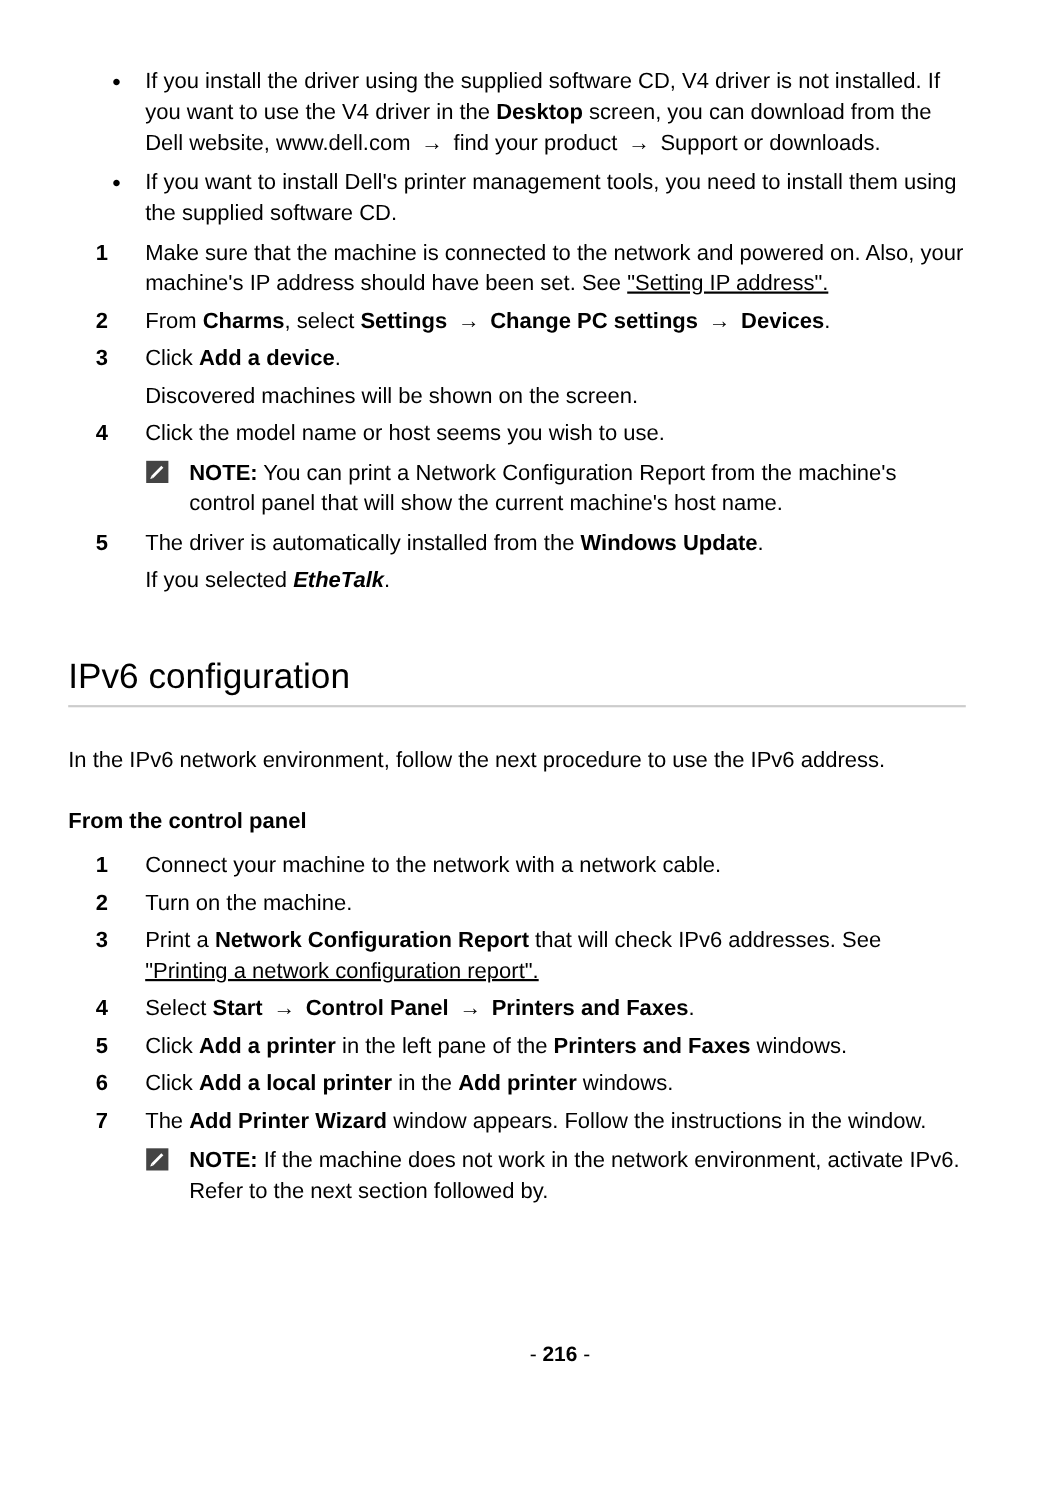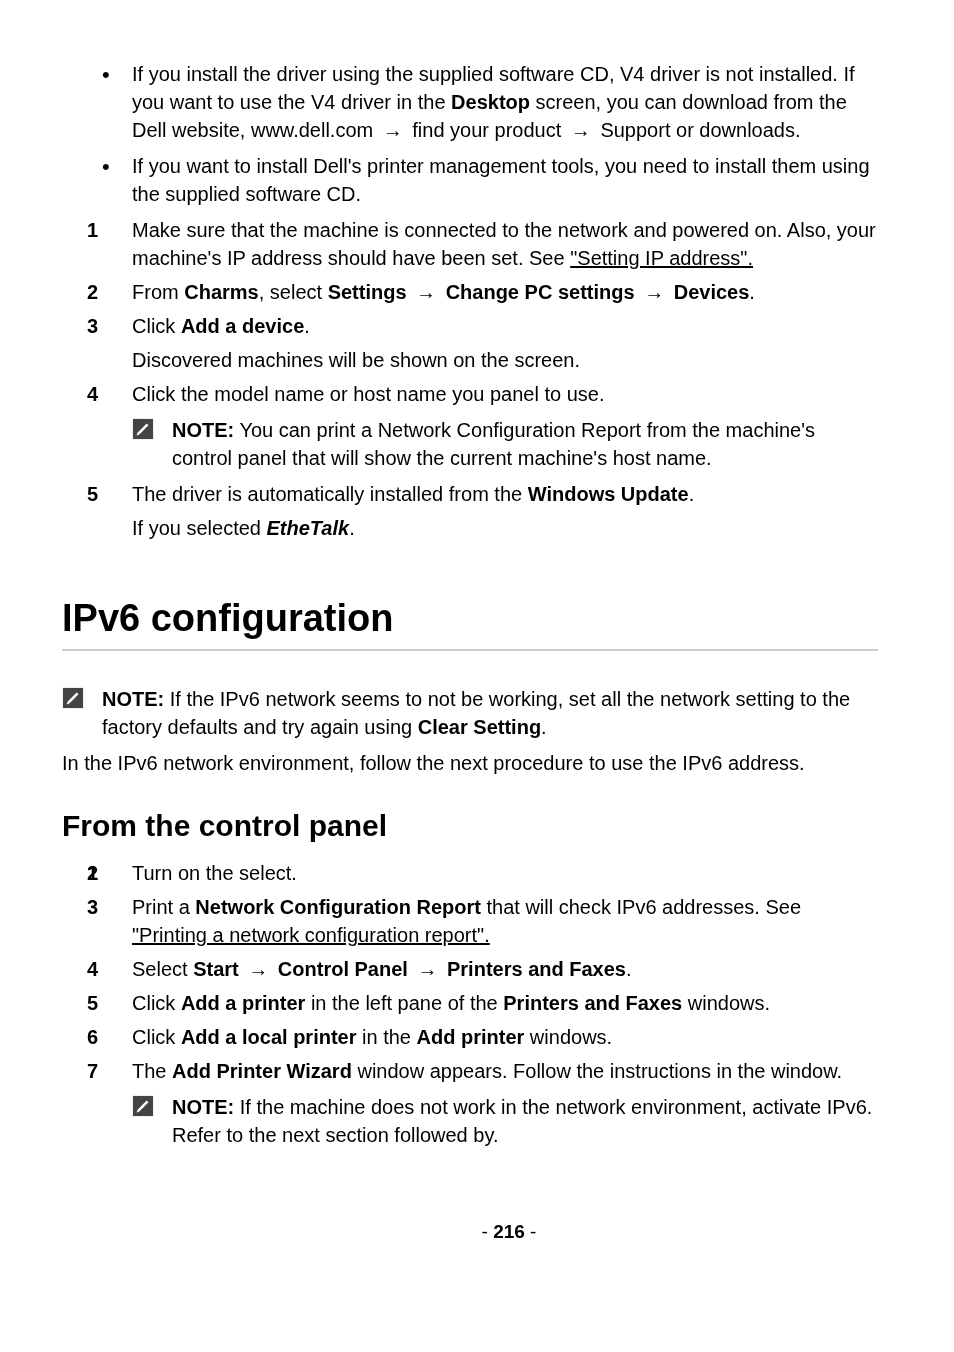--- a/index.html
+++ b/index.html
@@ -145,7 +145,7 @@
 
   <div class="num-item">
     <span class="num">4</span>
-    <span>Click the model name or host name you panel to use.</span>
+    <span>Click the model name or host seems you wish to use.</span>
   </div>
 
   <div class="note-block">

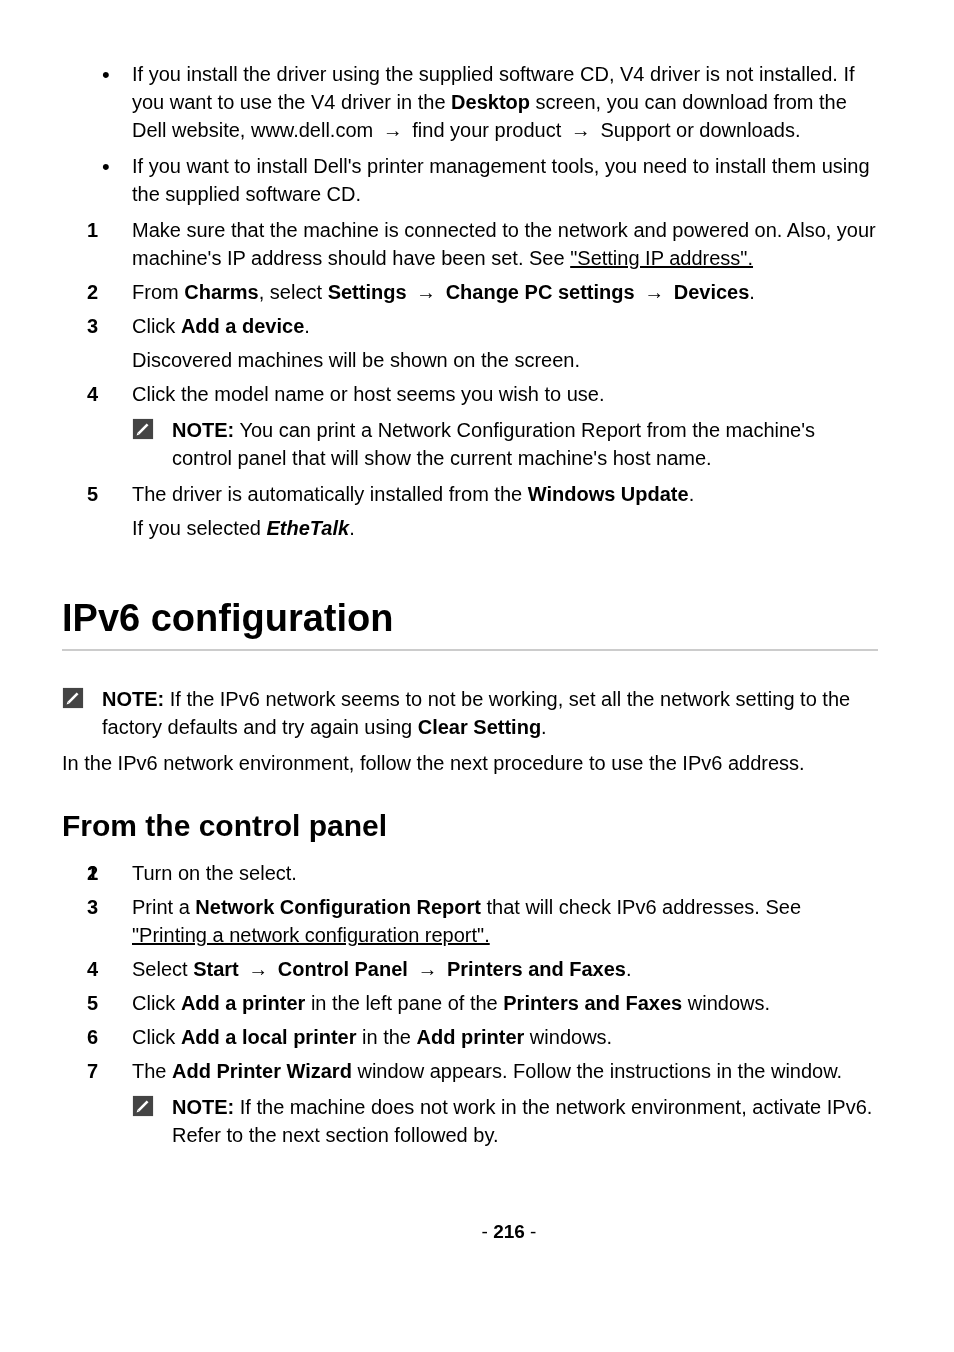--- a/index.html
+++ b/index.html
@@ -76,8 +76,8 @@
     margin: 0 4px;
   }
   h1.section-title {
-    font-size: 38px;
-    font-weight: bold;
+    font-size: 32px;
+    font-weight: normal;
     margin-top: 50px;
     margin-bottom: 4px;
   }

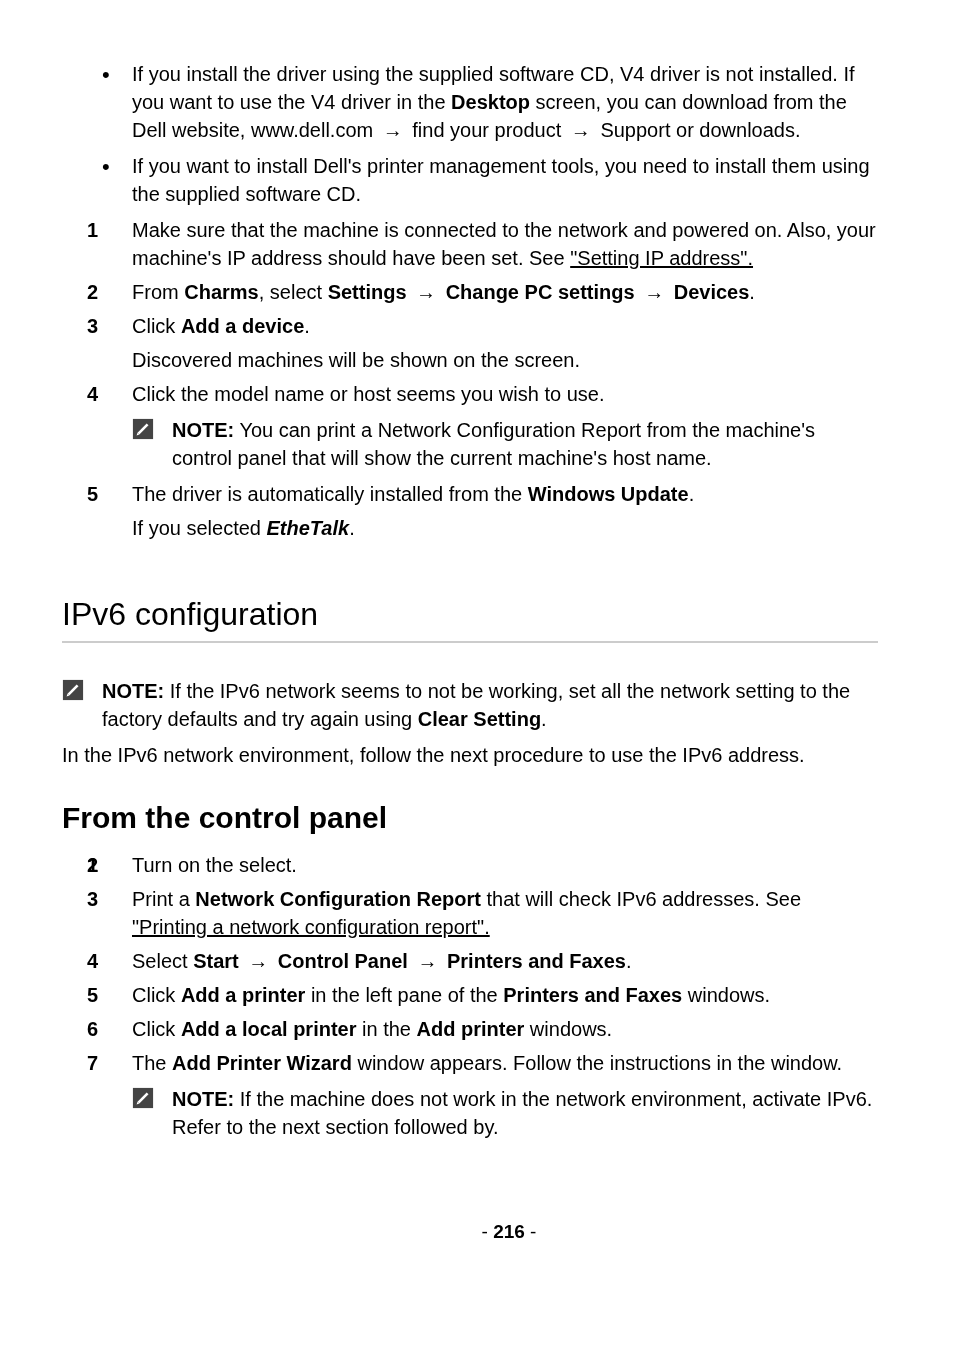--- a/index.html
+++ b/index.html
@@ -171,16 +171,6 @@
   <hr class="sec-rule">
 
 
-  <div class="note-block-root">
-    <span class="note-icon">
-      <svg viewBox="0 0 24 24">
-          <rect x="1" y="1" width="22" height="22" fill="#444"></rect>
-          <path d="M6 16 L16 6 L18 8 L8 18 Z" fill="#fff"></path>
-          <path d="M6 16 L5 19 L8 18 Z" fill="#fff"></path>
-        </svg>
-    </span>
-    <b>NOTE:</b><span> If the IPv6 network seems to not be working, set all the network setting to the factory defaults and try again using </span><b>Clear Setting</b><span>.</span>
-  </div>
 
   <p class="para">In the IPv6 network environment, follow the next procedure to use the IPv6 address.</p>
 

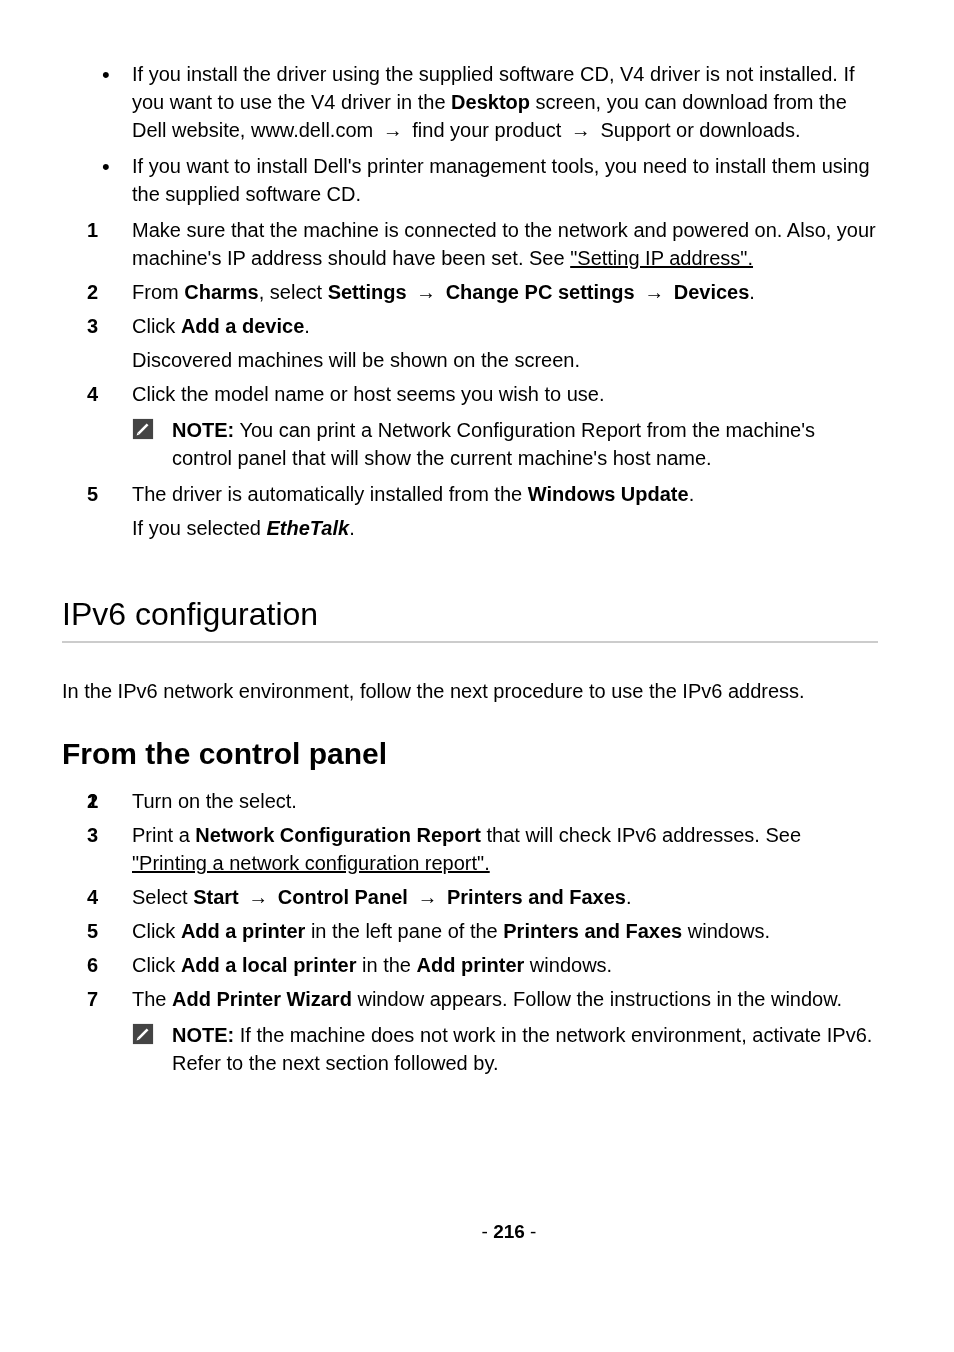--- a/index.html
+++ b/index.html
@@ -87,7 +87,7 @@
     margin-bottom: 34px;
   }
   h2.subsection {
-    font-size: 30px;
+    font-size: 20px;
     font-weight: bold;
     margin-top: 28px;
     margin-bottom: 12px;

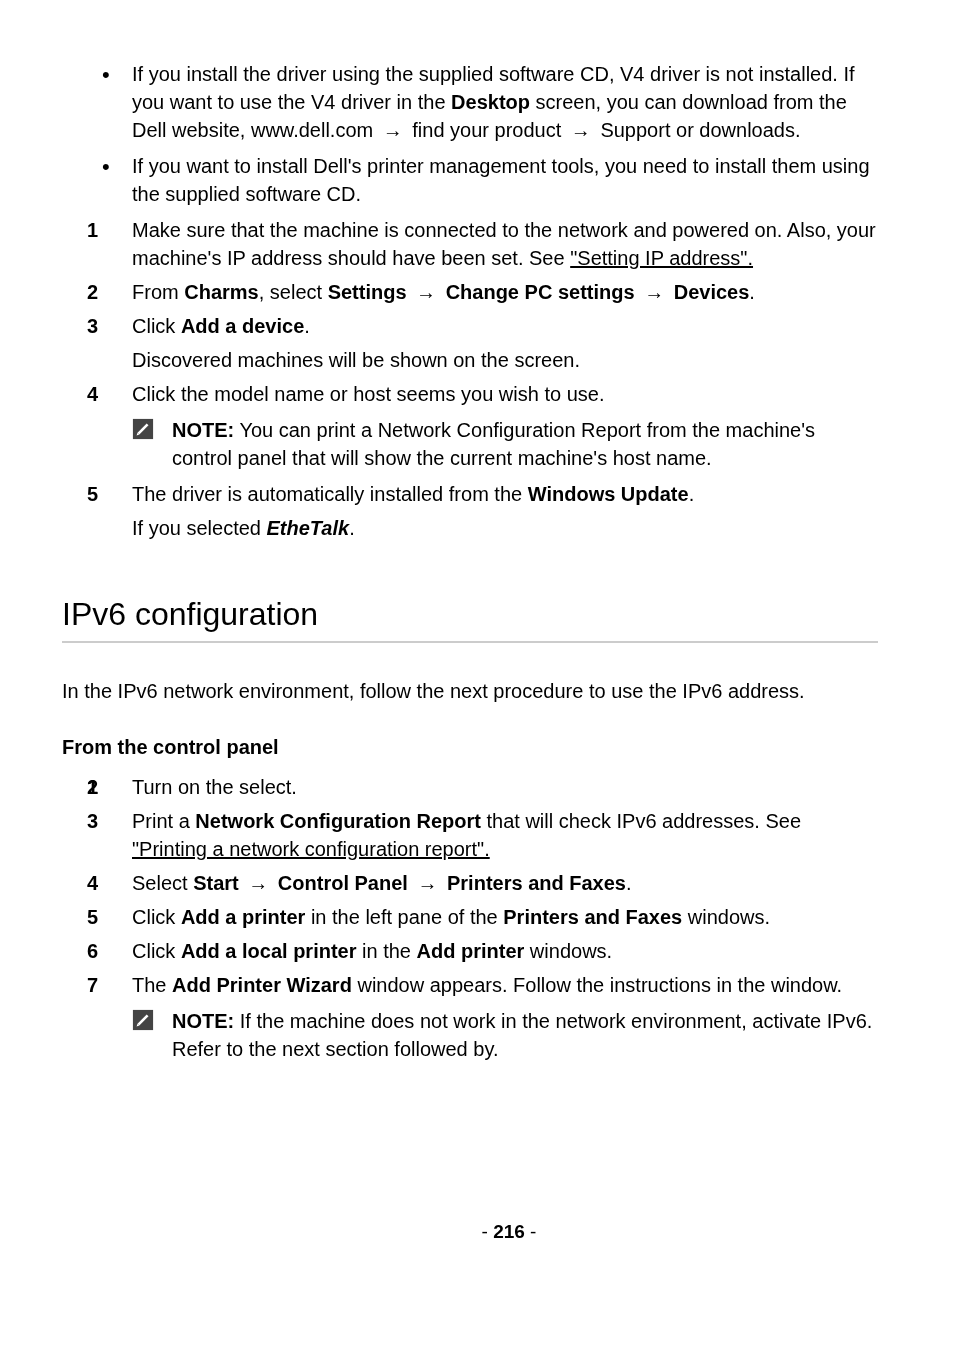--- a/index.html
+++ b/index.html
@@ -178,6 +178,7 @@
 
   <div class="num-item">
     <span class="num">1</span>
+    <span>Connect your machine to the network with a network cable.</span>
   </div>
   <div class="num-item">
     <span class="num">2</span>

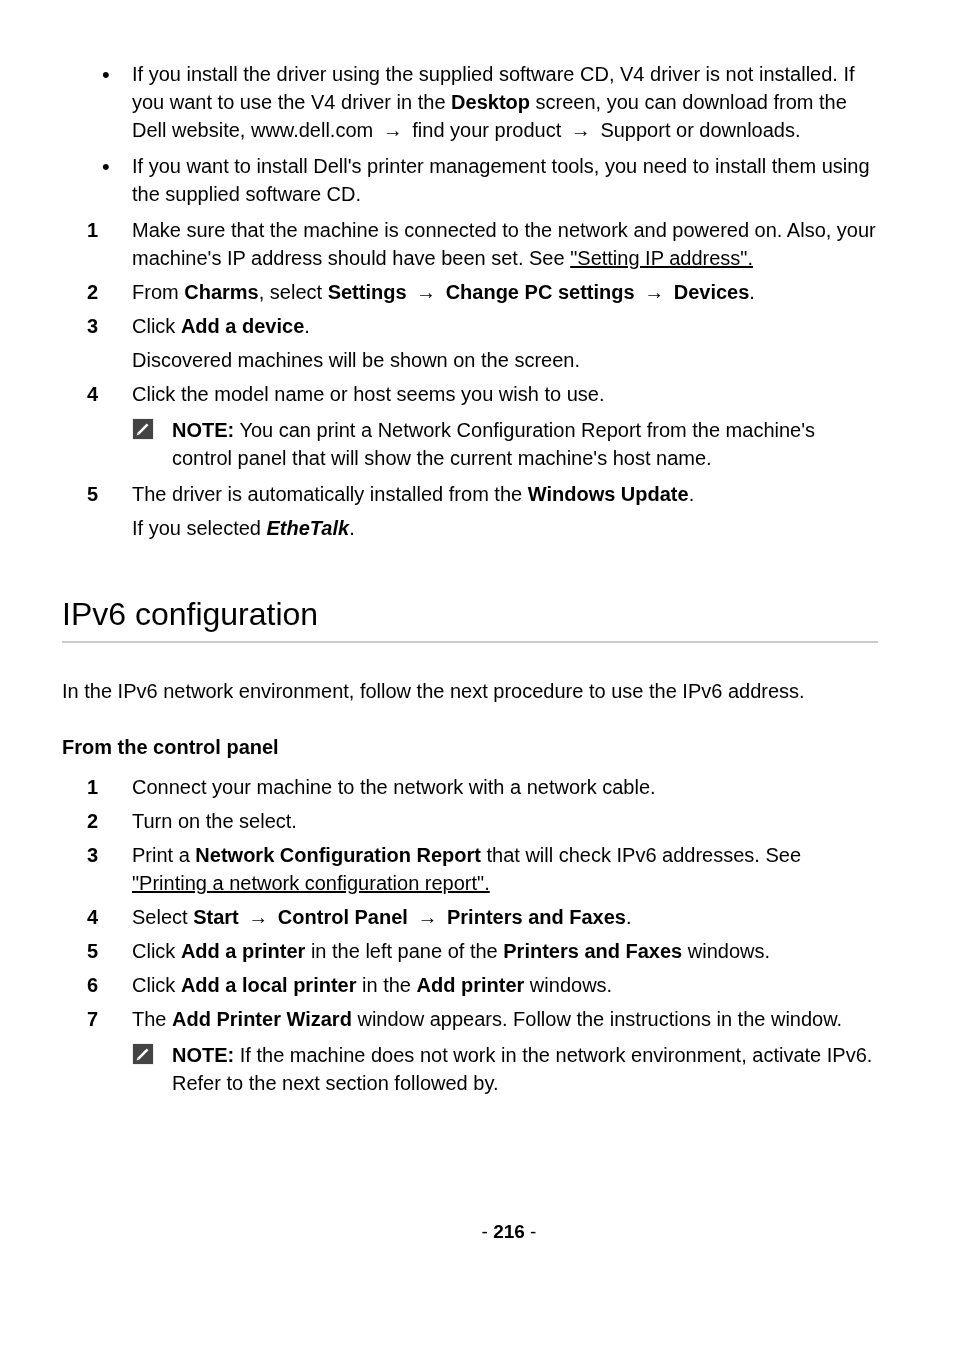--- a/index.html
+++ b/index.html
@@ -182,7 +182,7 @@
   </div>
   <div class="num-item">
     <span class="num">2</span>
-    <span>Turn on the select.</span>
+    <span>Turn on the machine.</span>
   </div>
   <div class="num-item">
     <span class="num">3</span>

